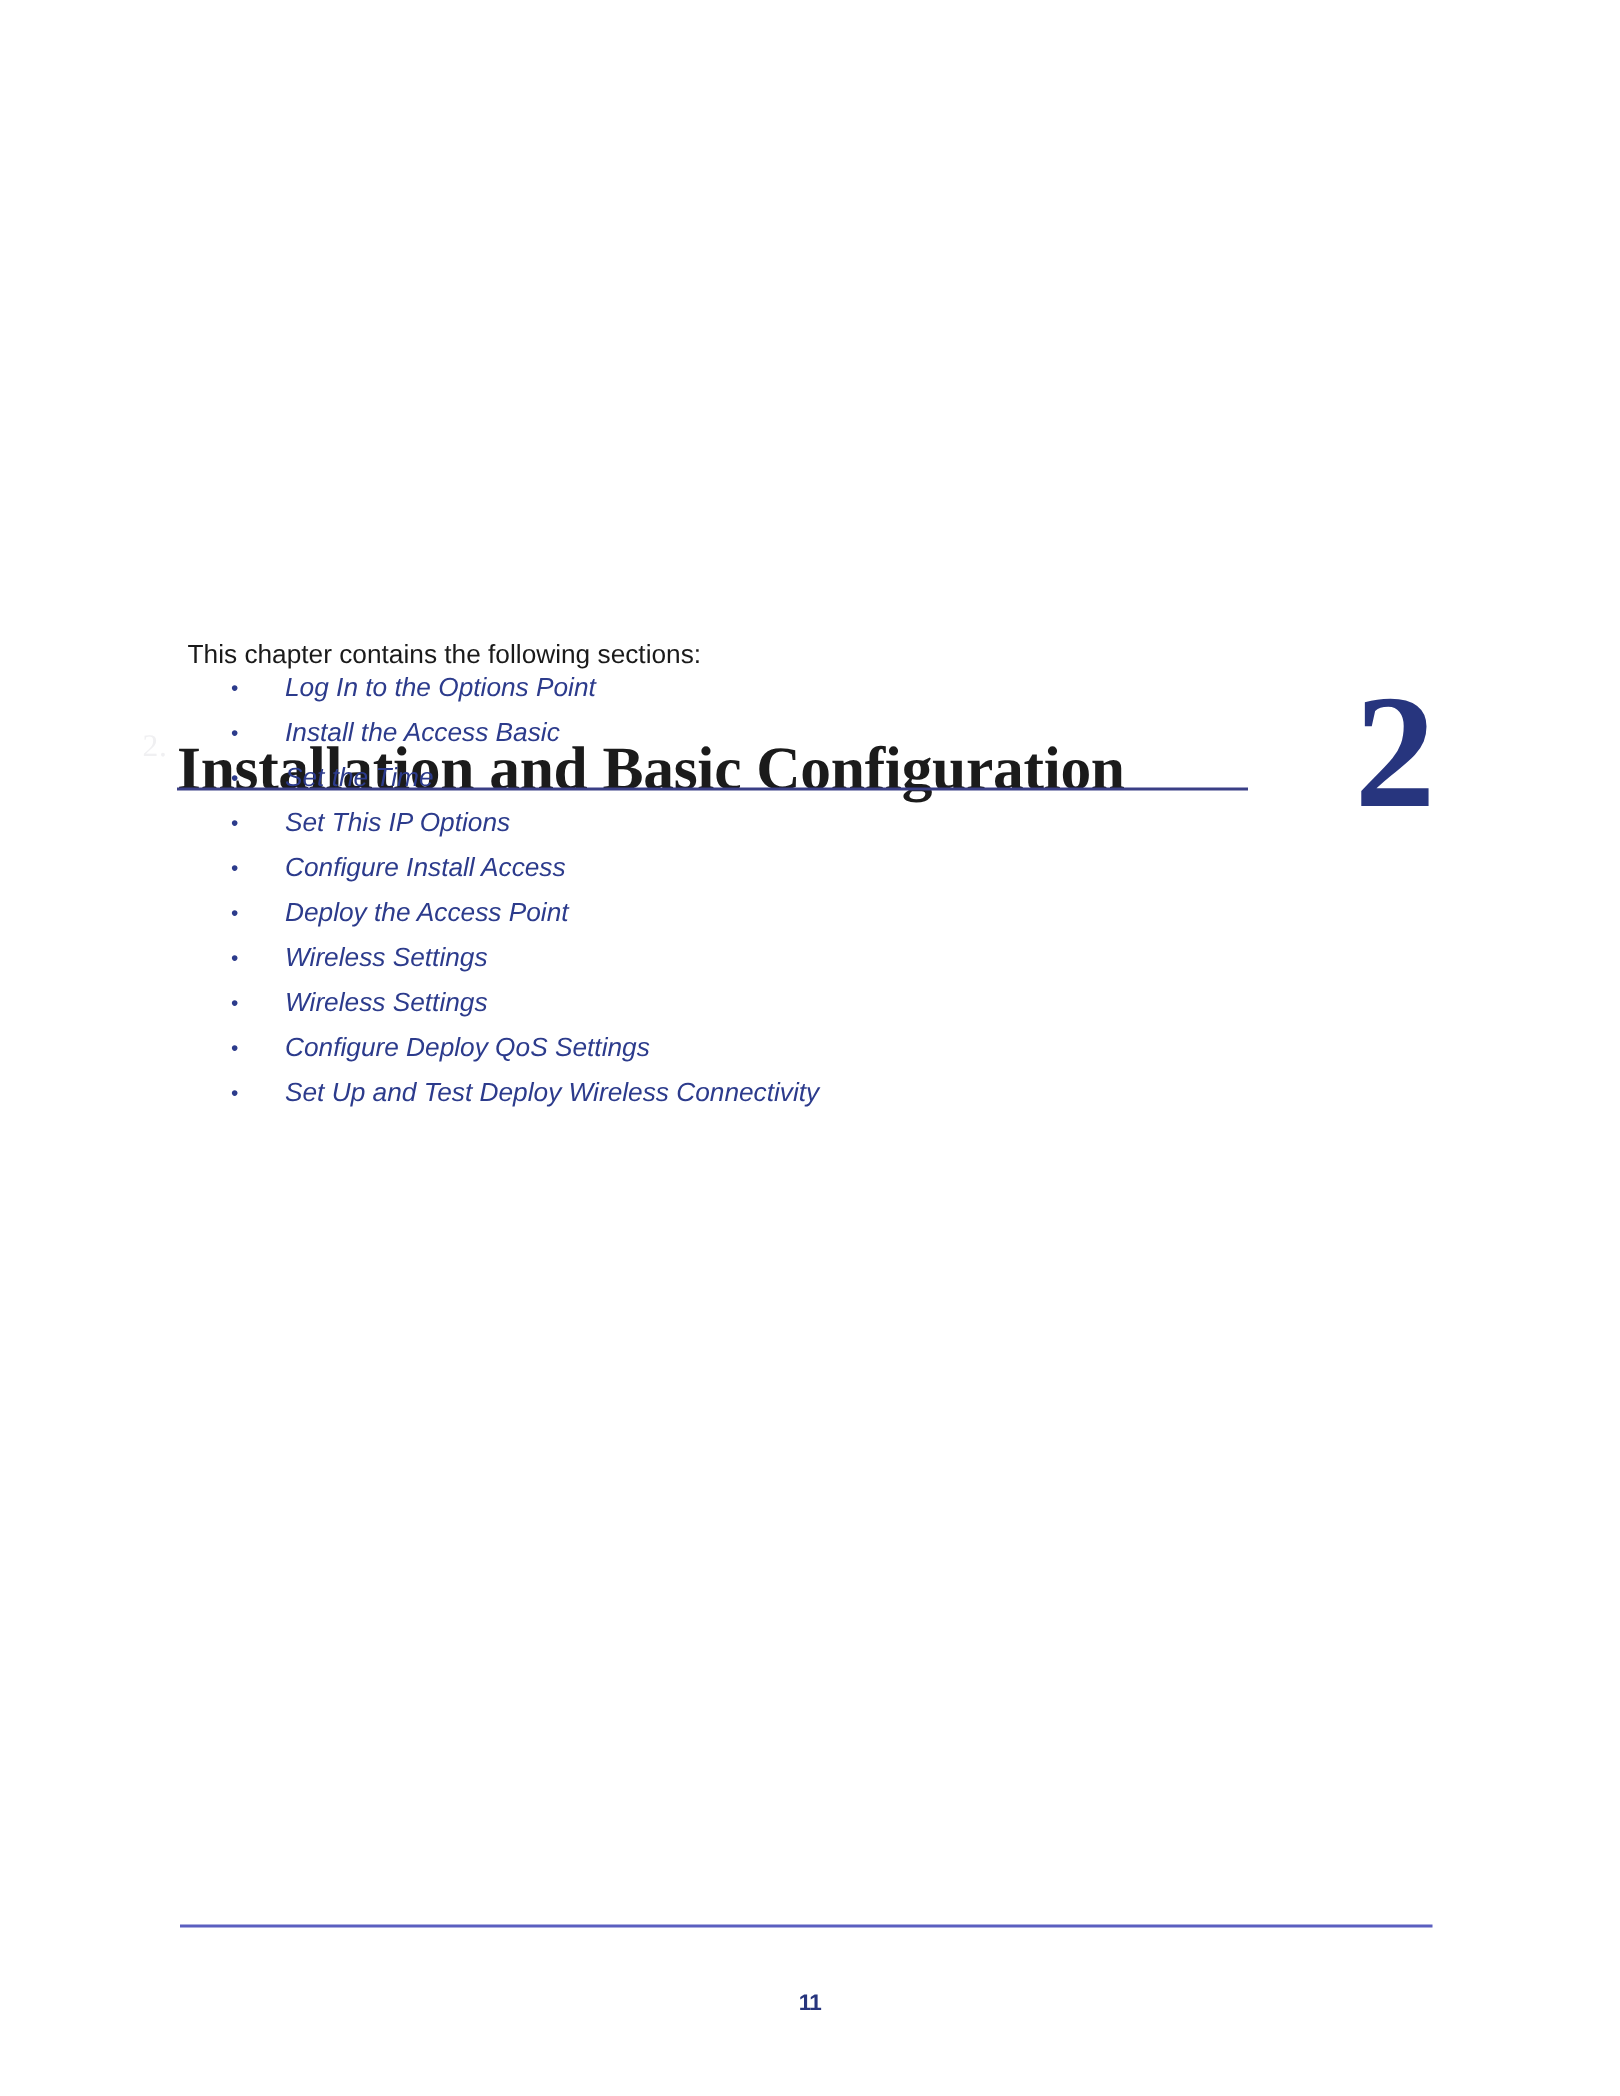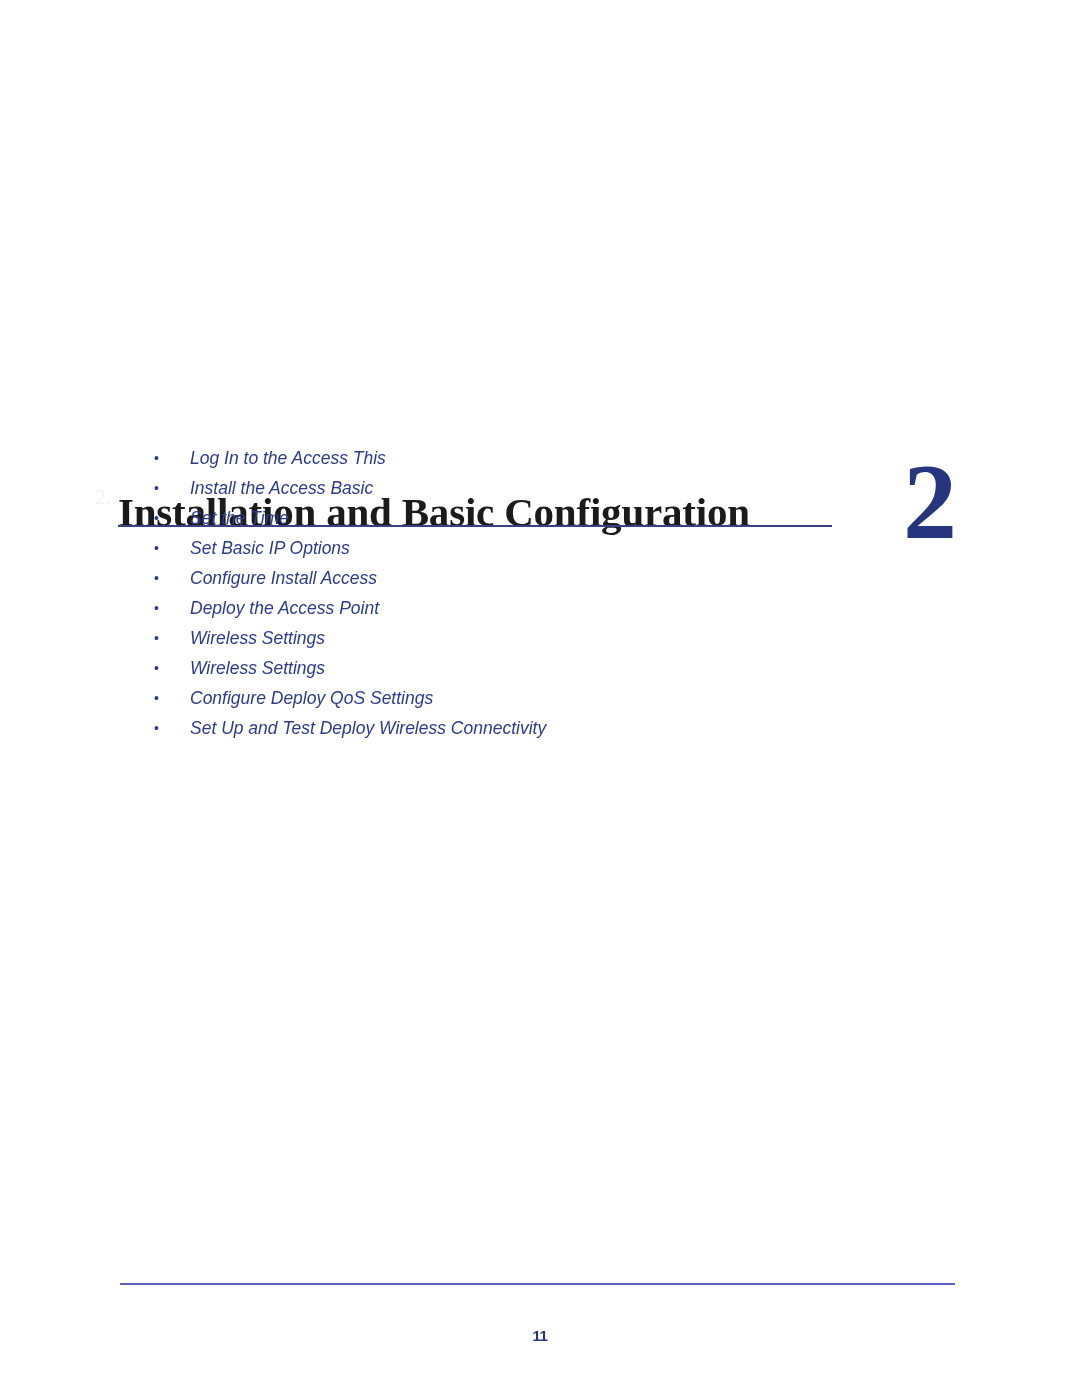--- a/index.html
+++ b/index.html
@@ -150,6 +150,7 @@
     <div class="chapter-number">2</div>
   </div>
 
+  <p class="intro">This chapter contains the following sections:</p>
 
   <ul class="section-list" id="section-list">
       <li><span class="bullet-dot">•</span><span class="item-text">Log In to the Access This</span></li>

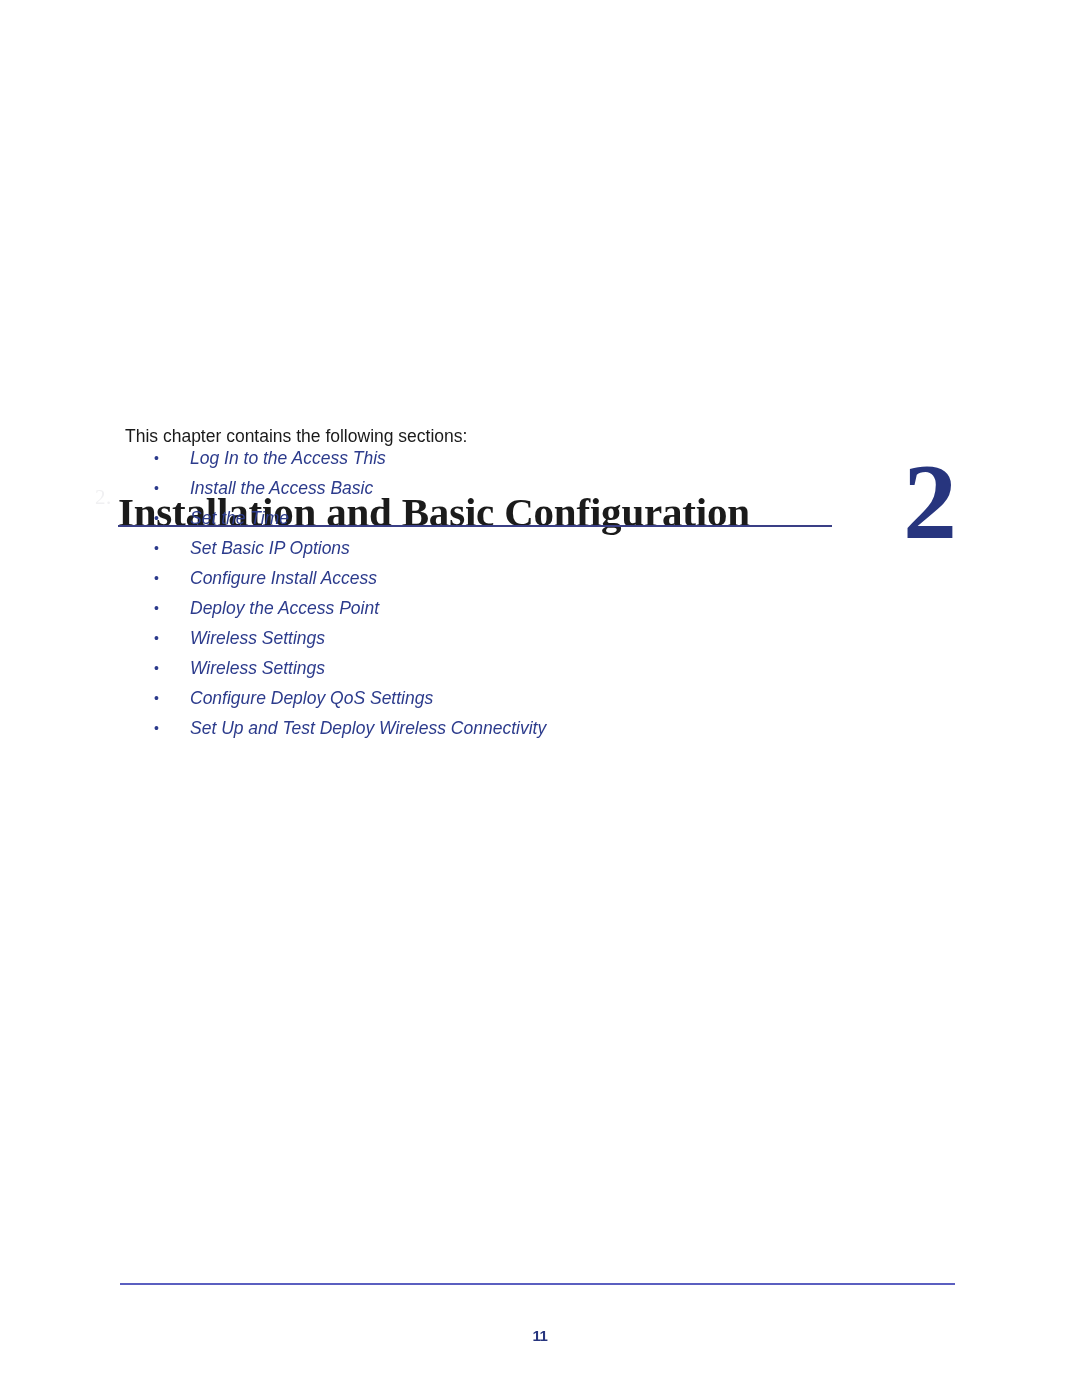--- a/index.html
+++ b/index.html
@@ -153,7 +153,7 @@
   <p class="intro">This chapter contains the following sections:</p>
 
   <ul class="section-list" id="section-list">
-      <li><span class="bullet-dot">•</span><span class="item-text">Log In to the Access This</span></li>
+      <li><span class="bullet-dot">•</span><span class="item-text">Log In to the Options Point</span></li>
       <li><span class="bullet-dot">•</span><span class="item-text">Install the Access Basic</span></li>
       <li><span class="bullet-dot">•</span><span class="item-text">Set the Time</span></li>
       <li><span class="bullet-dot">•</span><span class="item-text">Set Basic IP Options</span></li>

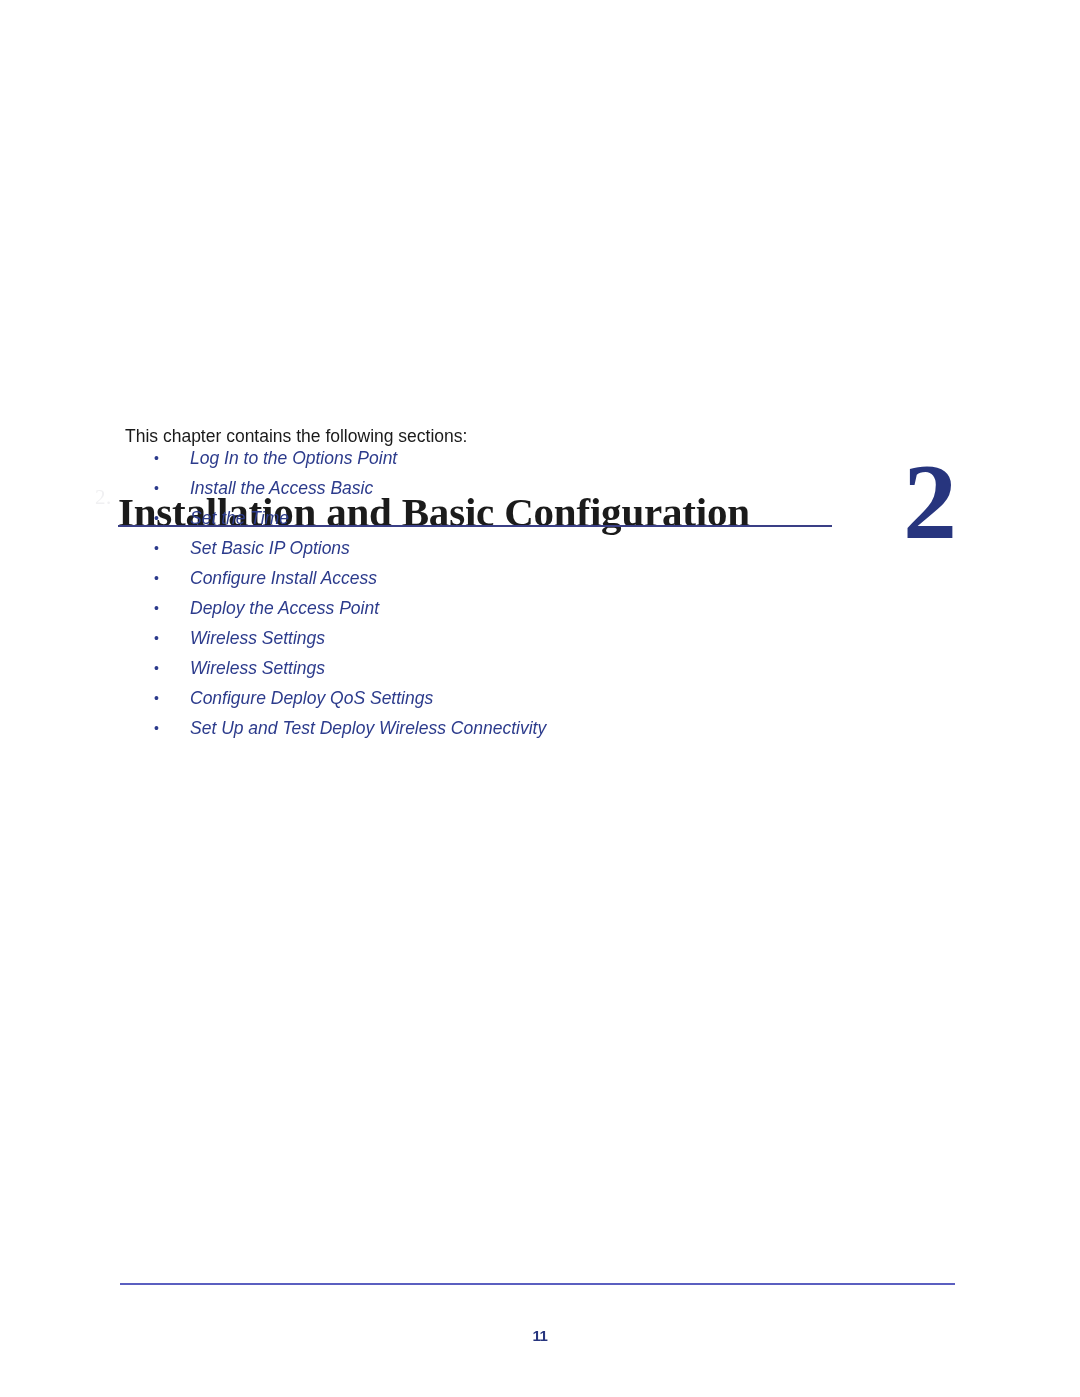--- a/index.html
+++ b/index.html
@@ -156,7 +156,7 @@
       <li><span class="bullet-dot">•</span><span class="item-text">Log In to the Options Point</span></li>
       <li><span class="bullet-dot">•</span><span class="item-text">Install the Access Basic</span></li>
       <li><span class="bullet-dot">•</span><span class="item-text">Set the Time</span></li>
-      <li><span class="bullet-dot">•</span><span class="item-text">Set Basic IP Options</span></li>
+      <li><span class="bullet-dot">•</span><span class="item-text">Set This IP Options</span></li>
       <li><span class="bullet-dot">•</span><span class="item-text">Configure Install Access</span></li>
       <li><span class="bullet-dot">•</span><span class="item-text">Deploy the Access Point</span></li>
       <li><span class="bullet-dot">•</span><span class="item-text">Wireless Settings</span></li>

